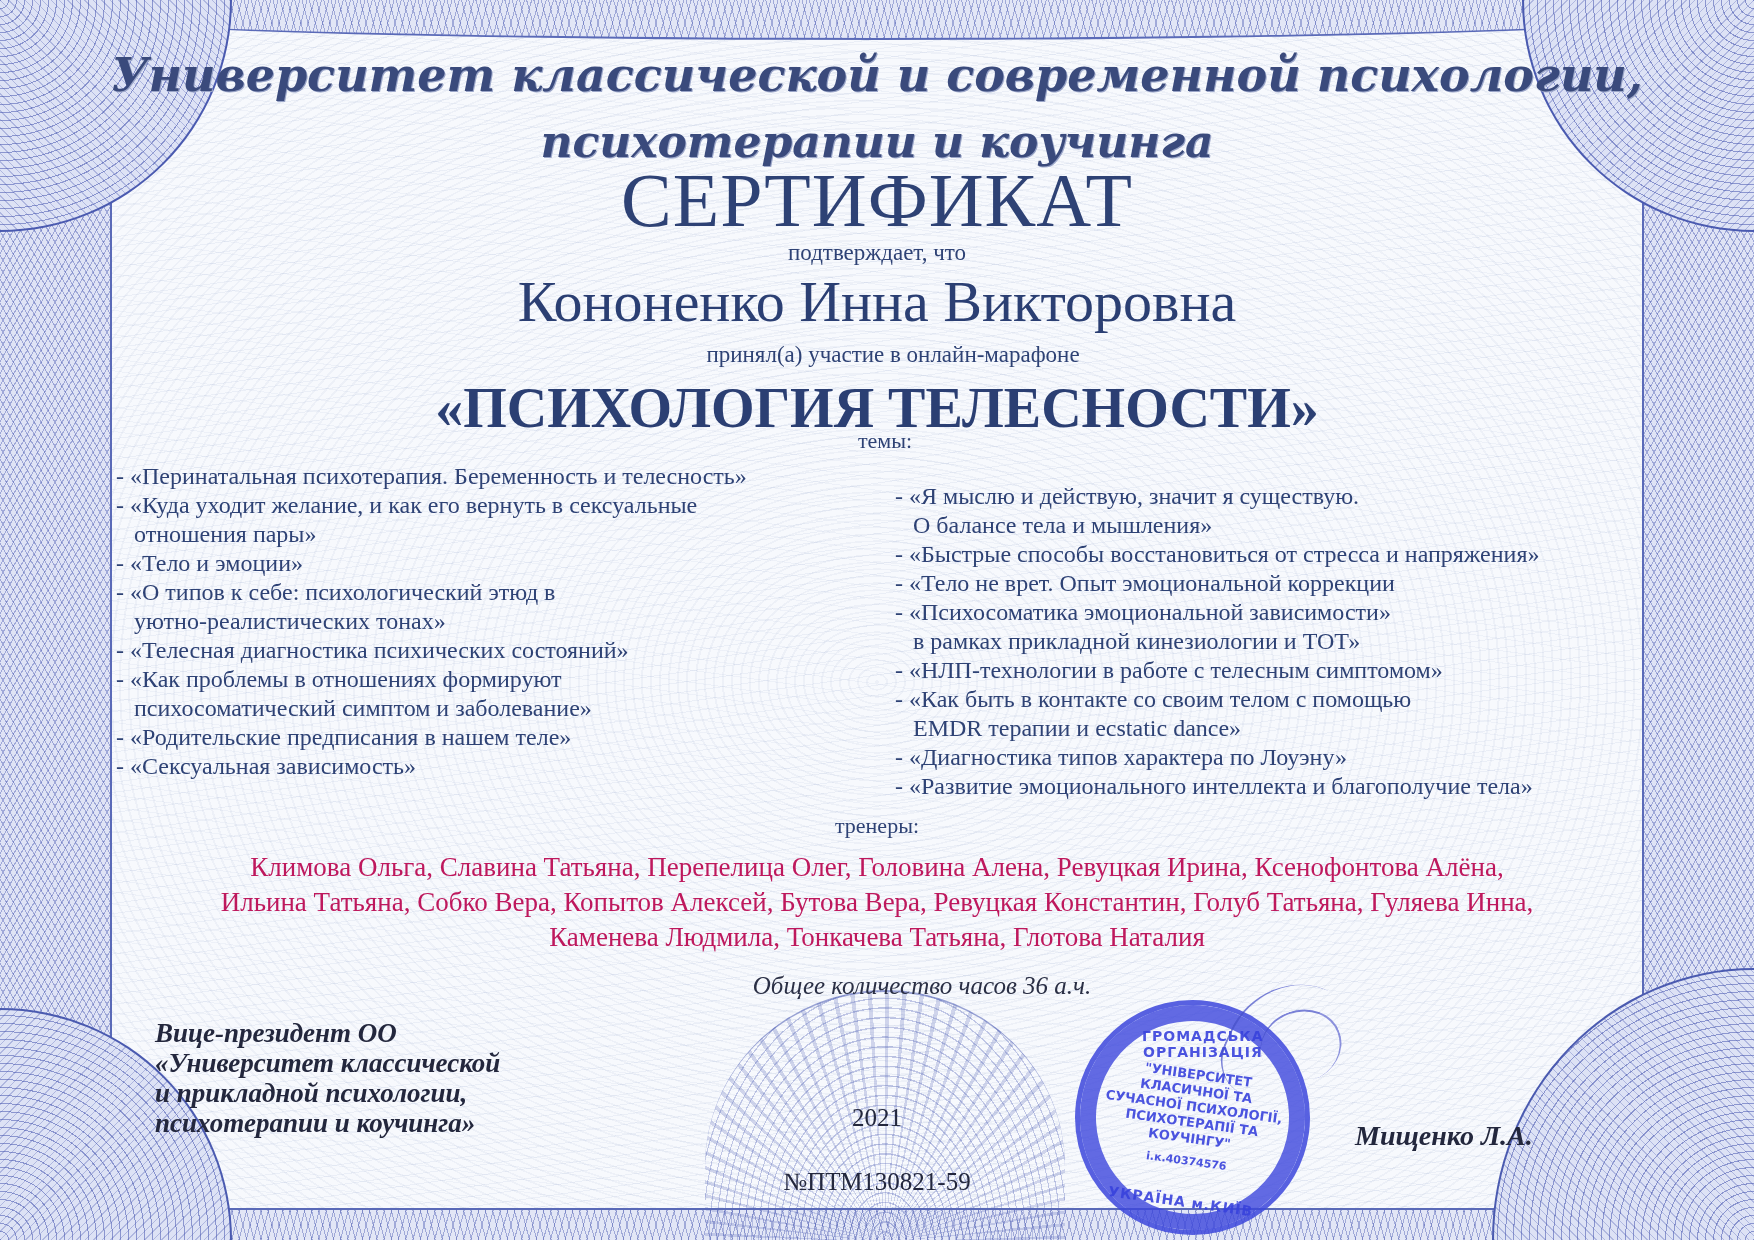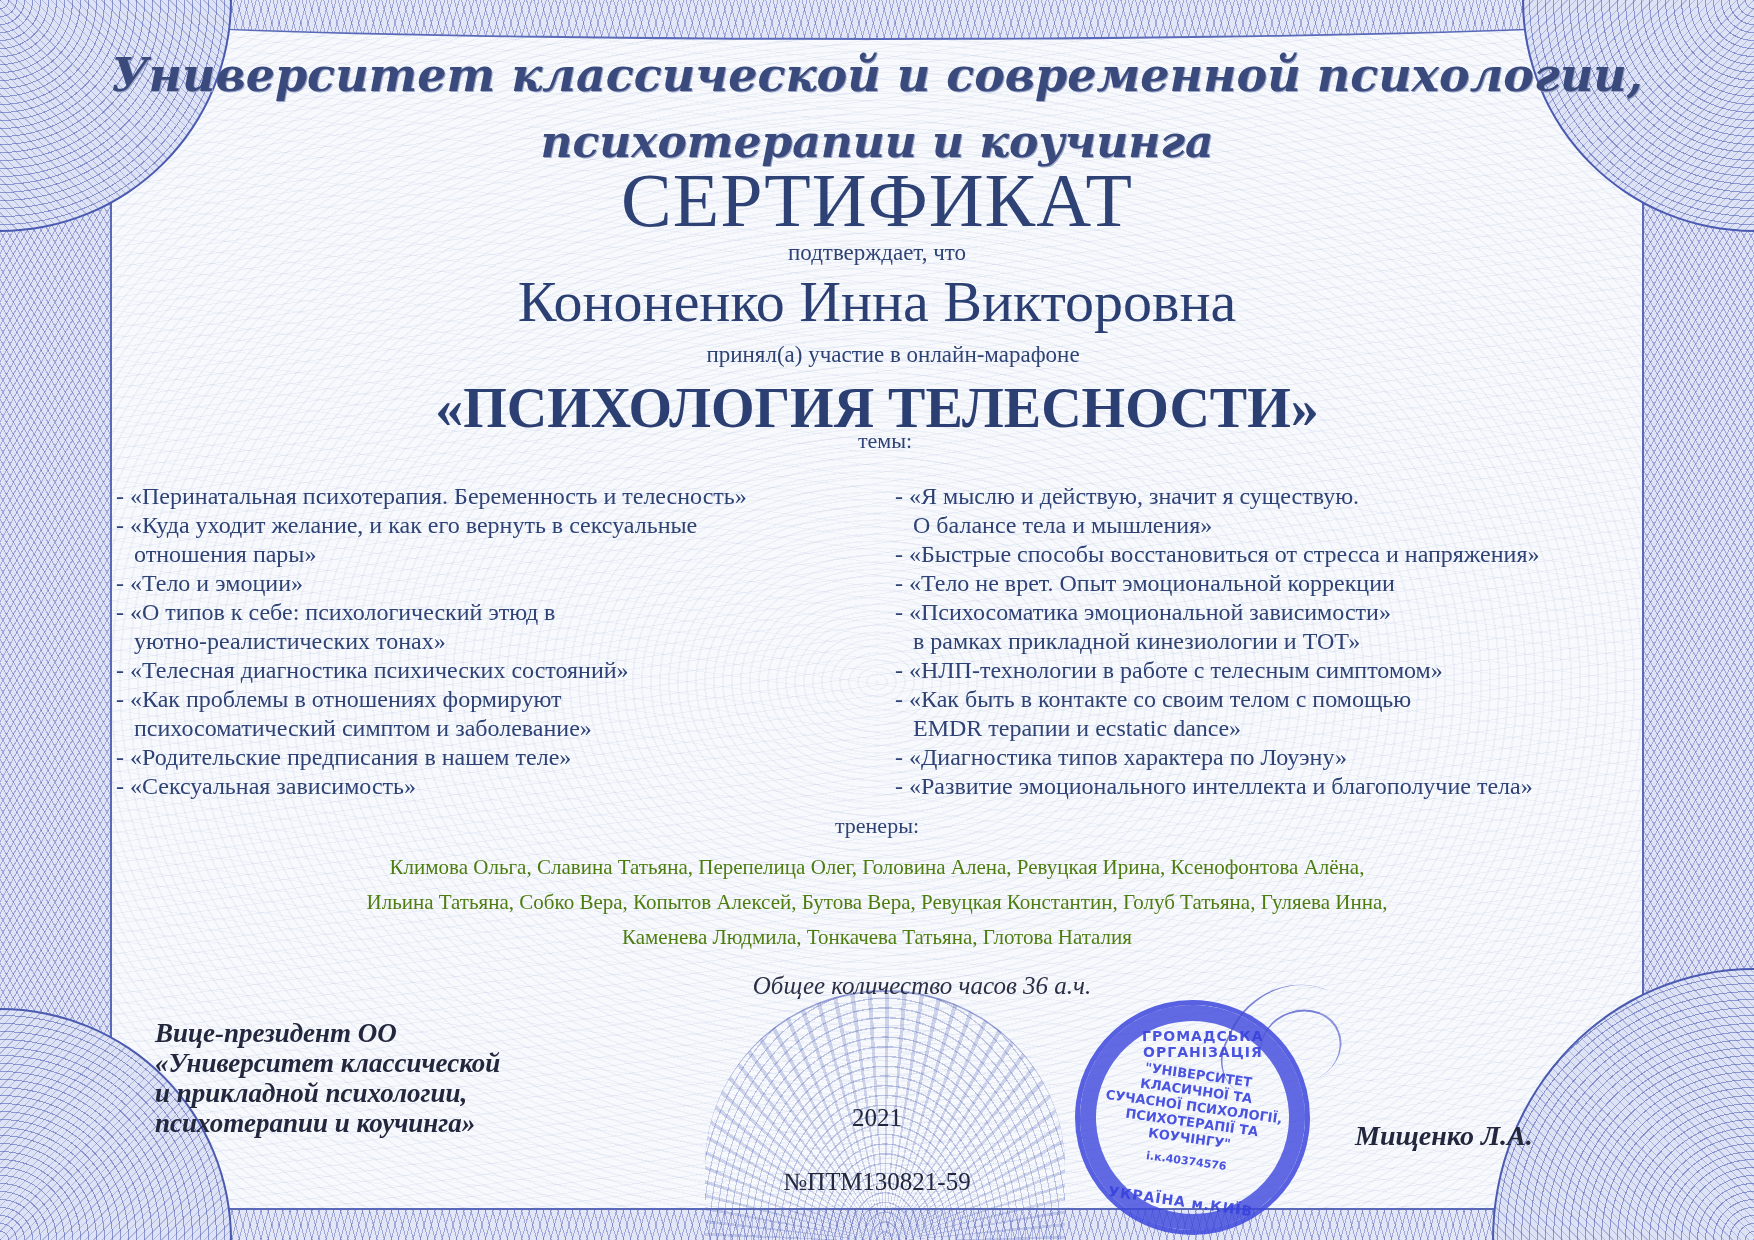--- a/index.html
+++ b/index.html
@@ -85,7 +85,7 @@
   .topics-label { top:428px; font-size:22px; color:#2e4275;padding-left:16px; }
 
   .topics-col { font-size:24px; line-height:29px; color:#2e4275; }
-  .topics-col.left { left:116px; top:482px; width:780px; }
+  .topics-col.left { left:116px; top:462px; width:780px; }
   .topics-col.right { left:895px; top:482px; width:800px; }
   .topic { white-space:pre; }
 

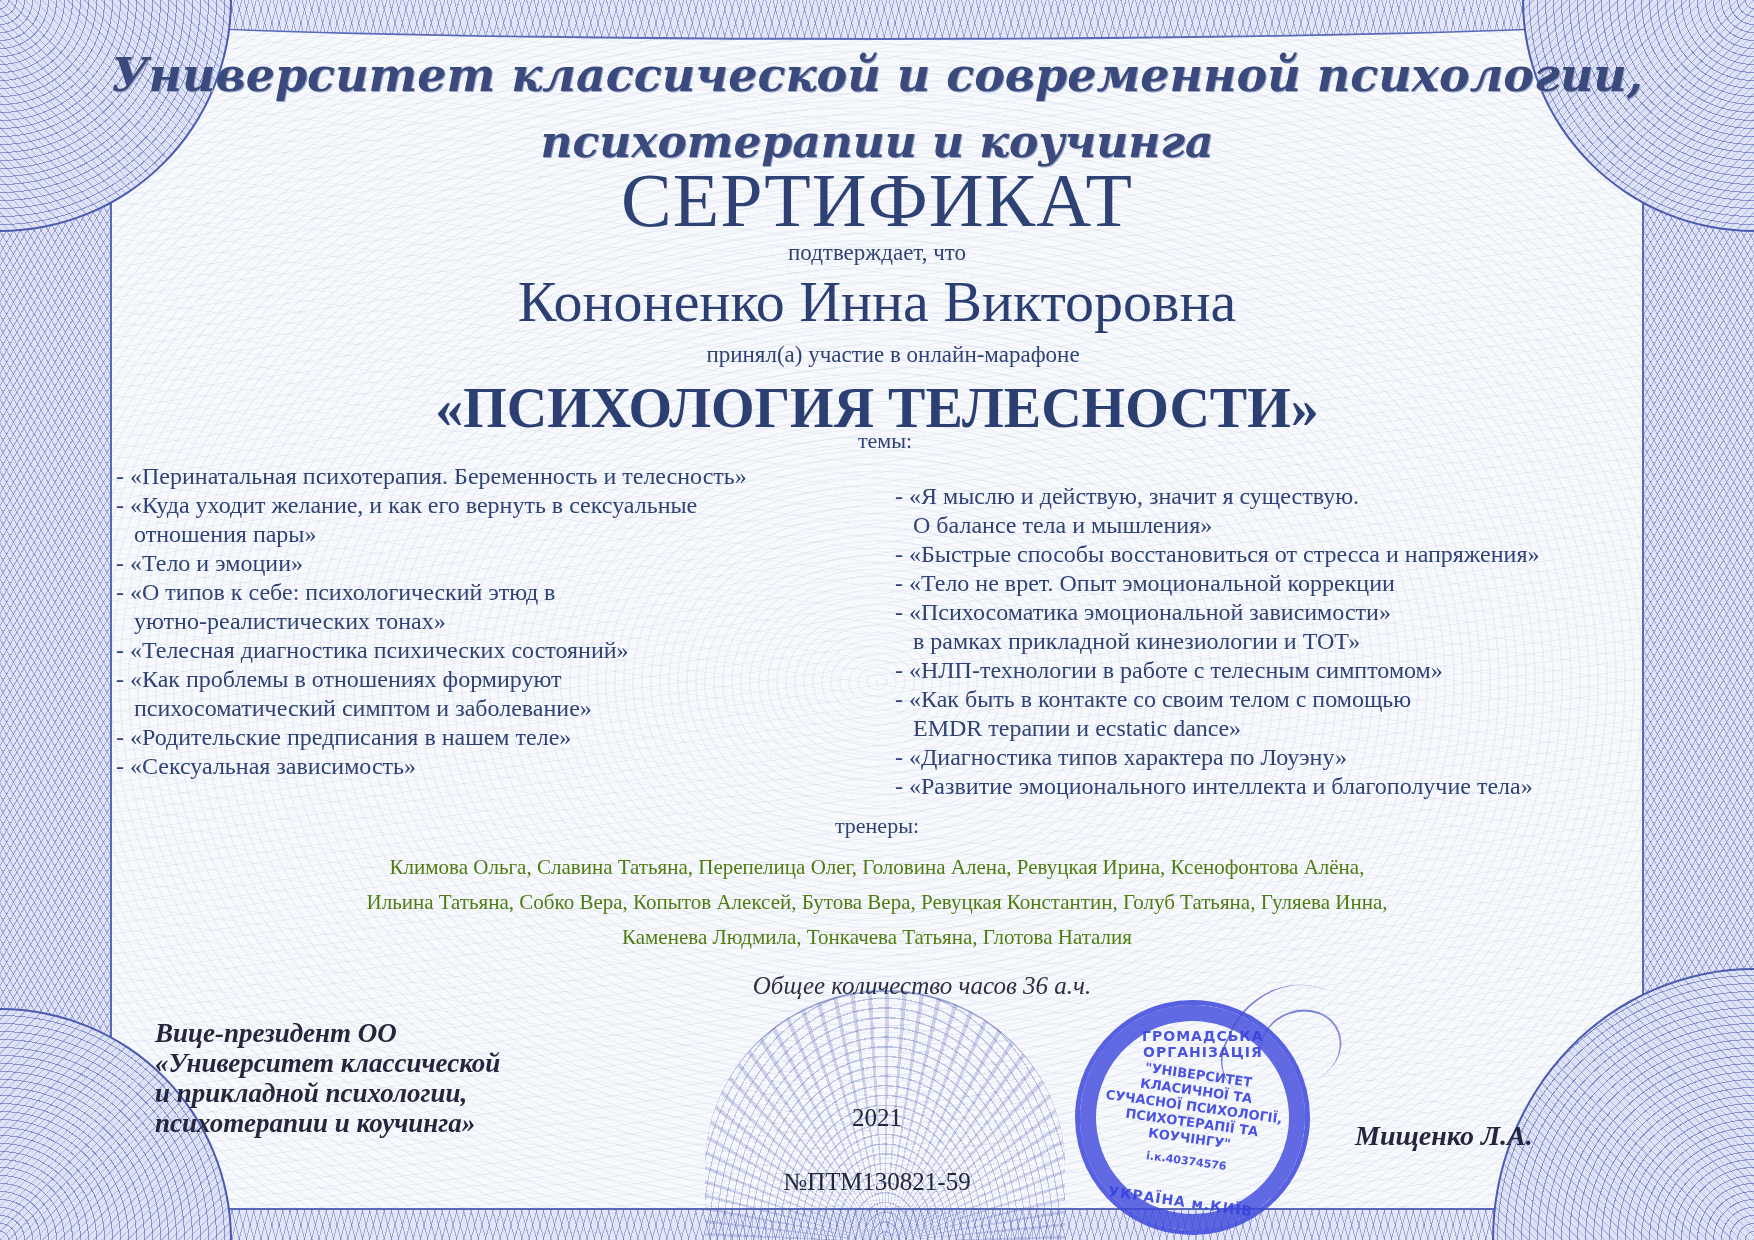--- a/index.html
+++ b/index.html
@@ -90,7 +90,7 @@
   .topic { white-space:pre; }
 
   .trainers-label { top:813px; font-size:22px; color:#2e4275; }
-  .trainers { top:850px; left:170px; right:170px; text-align:center; font-size:21px; line-height:35px; color:#4d7c0f; }
+  .trainers { top:850px; left:170px; right:170px; text-align:center; font-size:27px; line-height:35px; color:#be185d; }
 
   .hours { top:972px; left:0; right:0; text-align:center; font-style:italic; font-size:25px; color:#2a2f45; }
   .hours span { padding-left:90px; }

